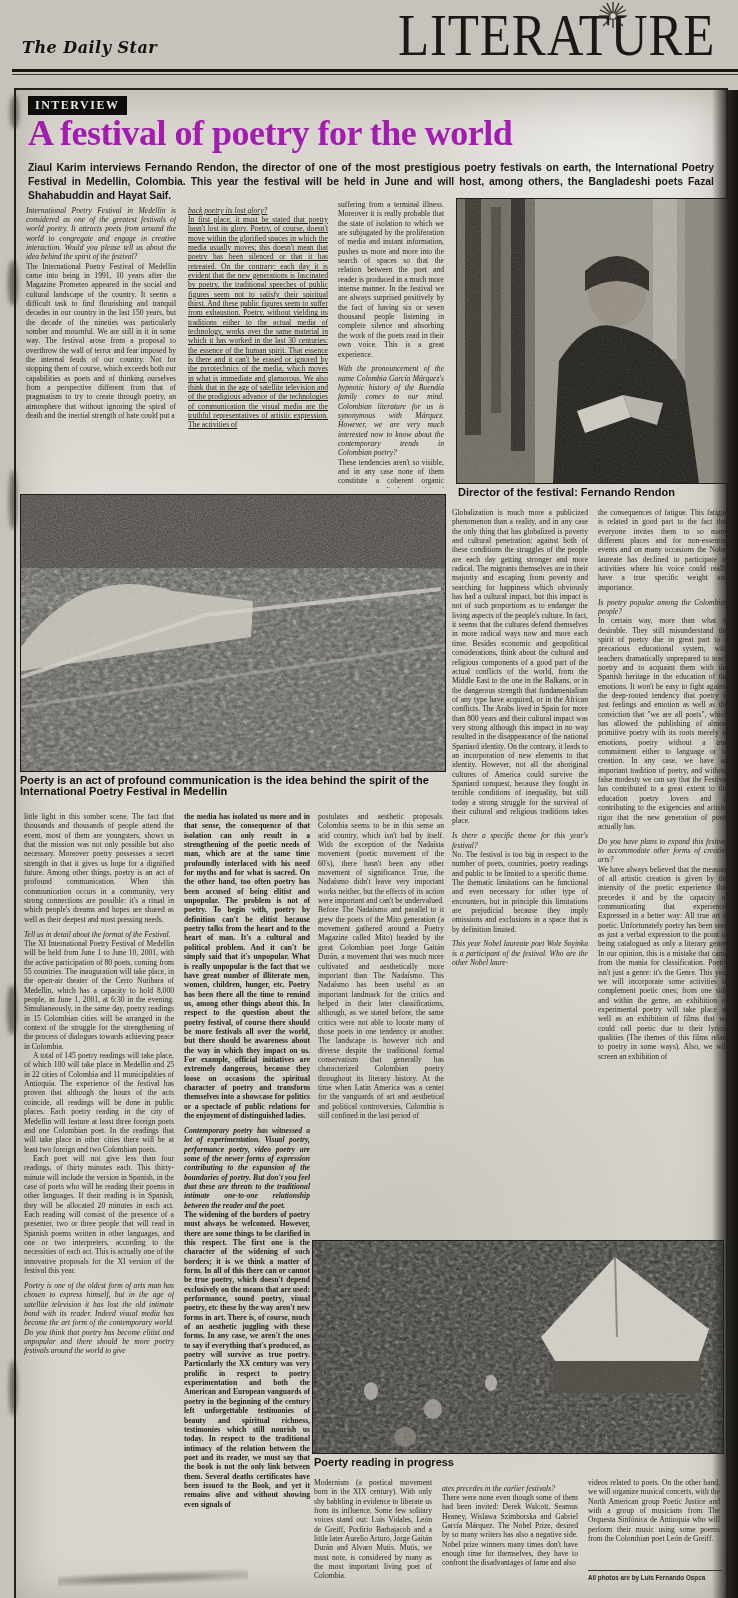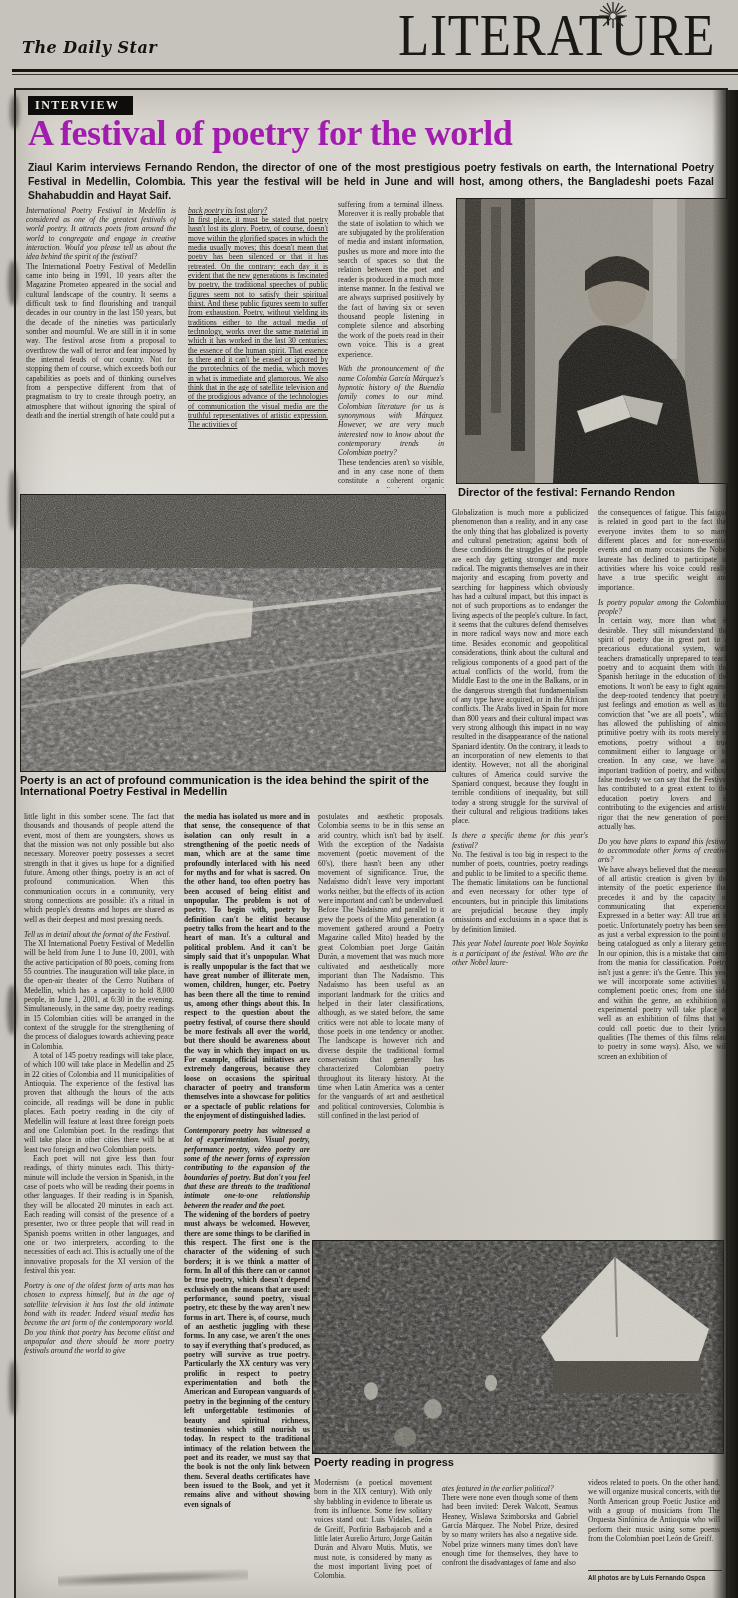--- a/index.html
+++ b/index.html
@@ -29,7 +29,7 @@
 
   .kicker{position:absolute;left:28px;top:96px;background:#0e0d0b;color:#ece9e2;
         font-variant:small-caps;font-weight:bold;font-size:12px;line-height:16px;
-        padding:1px 14px 2px 7px;letter-spacing:1.5px;}
+        padding:1px 8px 2px 7px;letter-spacing:1.5px;}
   .headline{position:absolute;left:28px;top:113px;width:690px;font-weight:bold;
         font-size:36px;line-height:40px;color:#a21caf;letter-spacing:-.5px;}
   .deck{position:absolute;left:28px;top:161px;width:686px;font-family:"Liberation Sans",sans-serif;

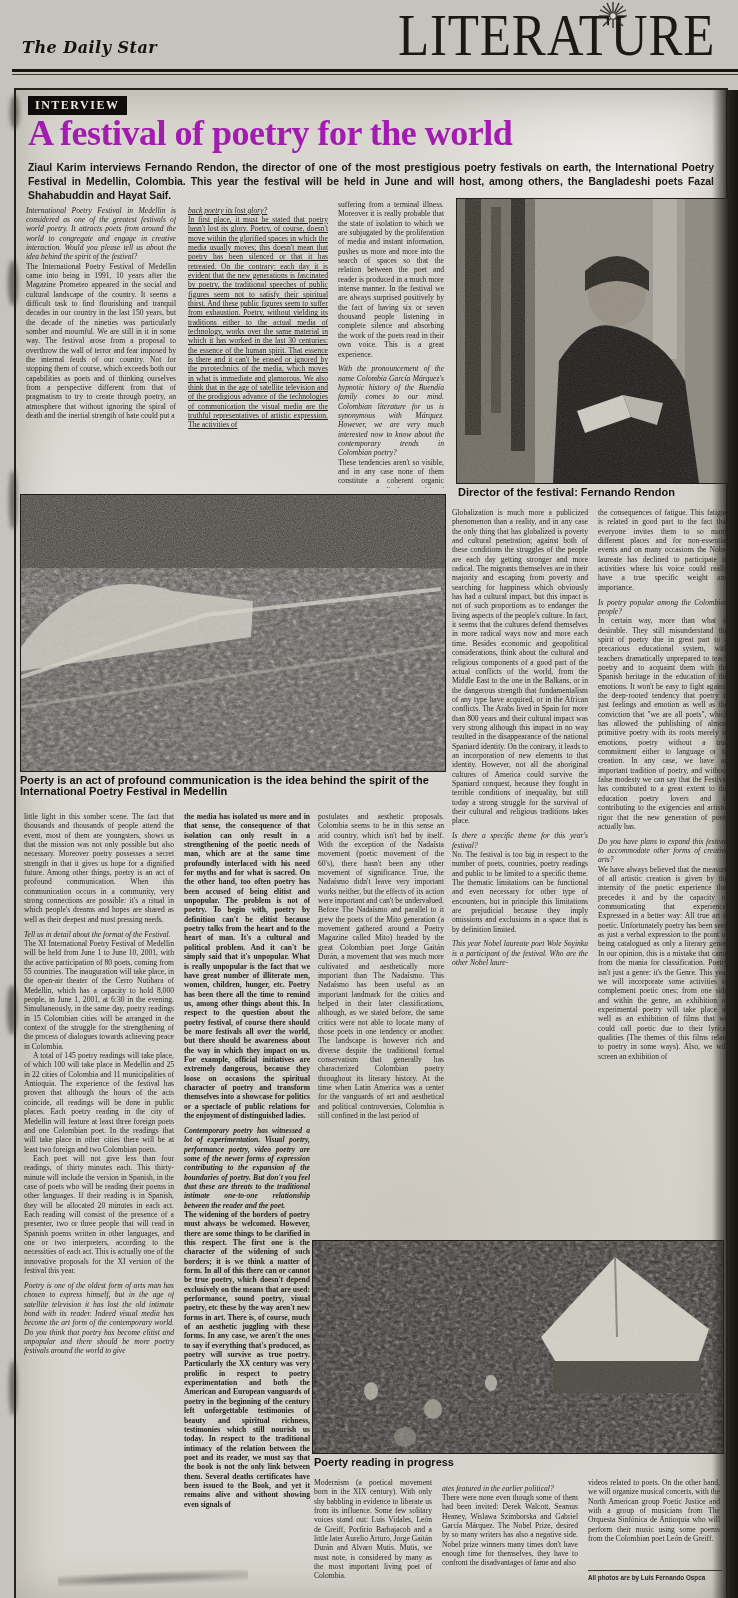--- a/index.html
+++ b/index.html
@@ -255,7 +255,7 @@
       <p class="para a">Modernism (a poetical movement born in the XIX century). With only shy babbling in evidence to liberate us from its influence. Some few solitary voices stand out: Luis Vidales, León de Greiff, Porfirio Barbajacob and a little later Aurelio Arturo, Jorge Gaitán Durán and Alvaro Mutis. Mutis, we must note, is considered by many as the most important living poet of Colombia.</p>
     </div>
   <div class="col c-b2">
-      <p class="para q">ates featured in the earlier political?</p>
+      <p class="para q">ates precedes in the earlier festivals?</p>
       <p class="para a">There were none even though some of them had been invited: Derek Walcott, Seamus Heaney, Wislawa Szimborska and Gabriel García Márquez. The Nobel Prize, desired by so many writers has also a negative side. Nobel prize winners many times don't have enough time for themselves, they have to confront the disadvantages of fame and also</p>
     </div>
   <div class="col c-b3">

